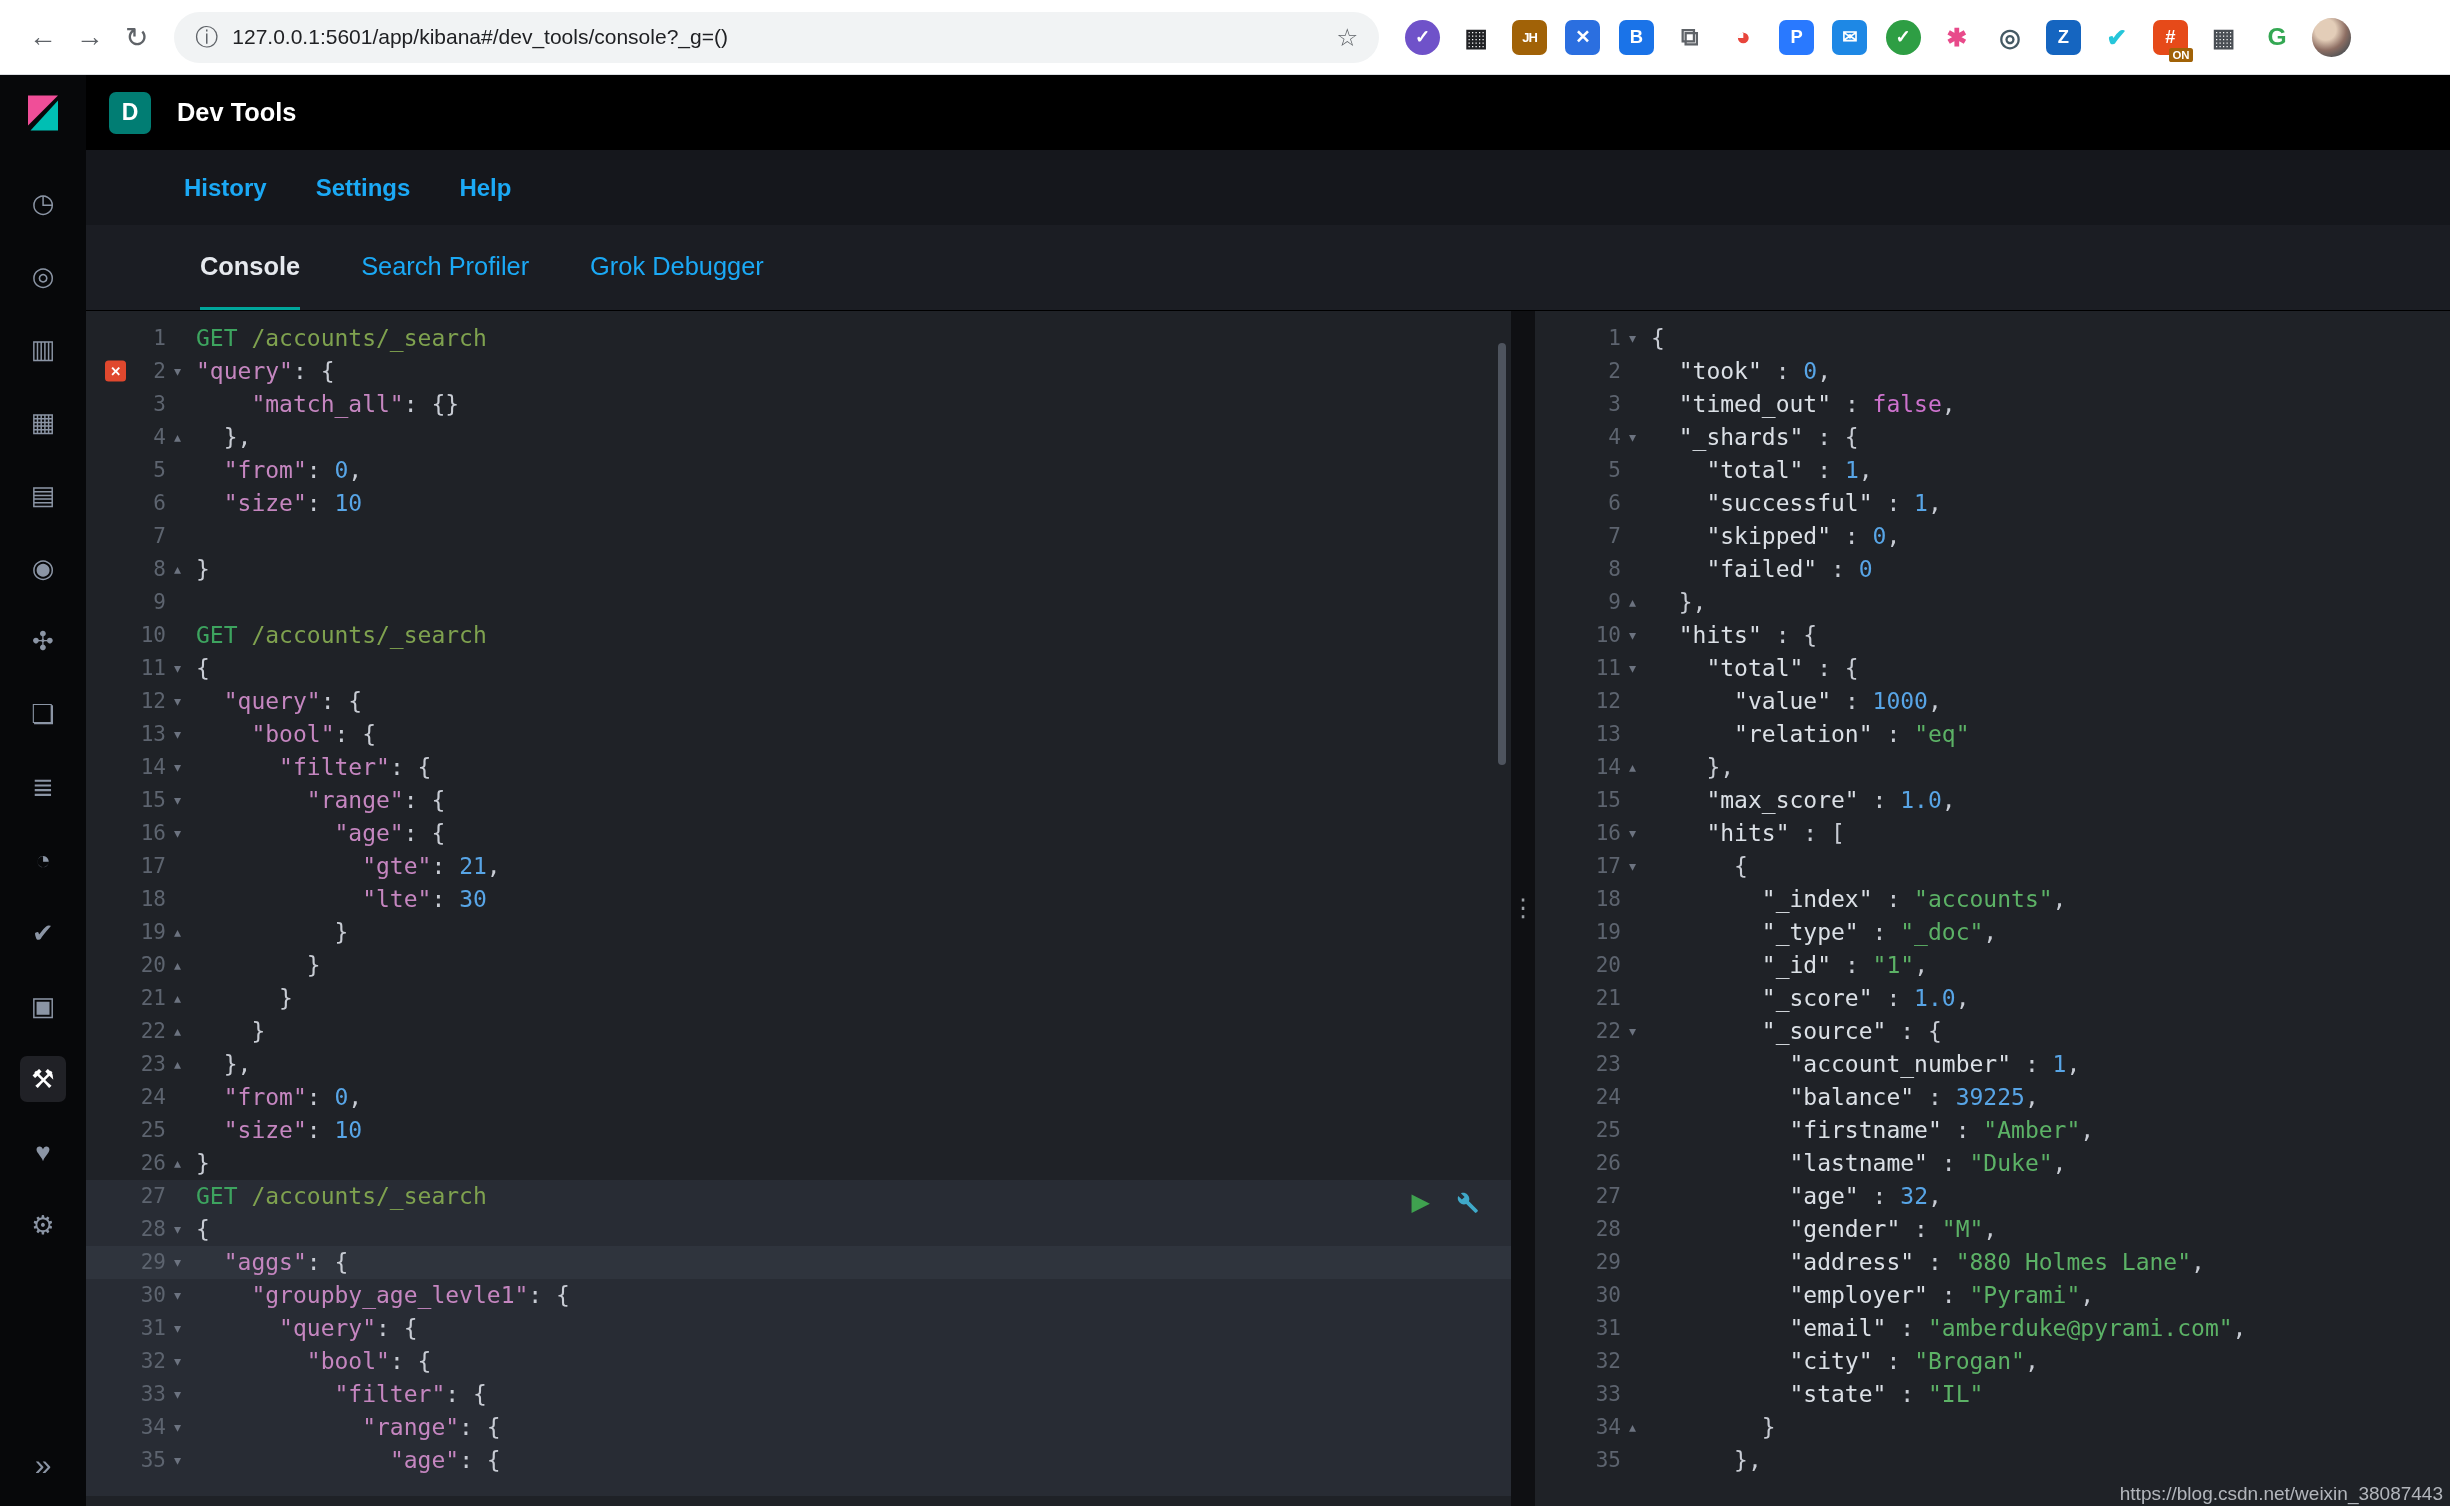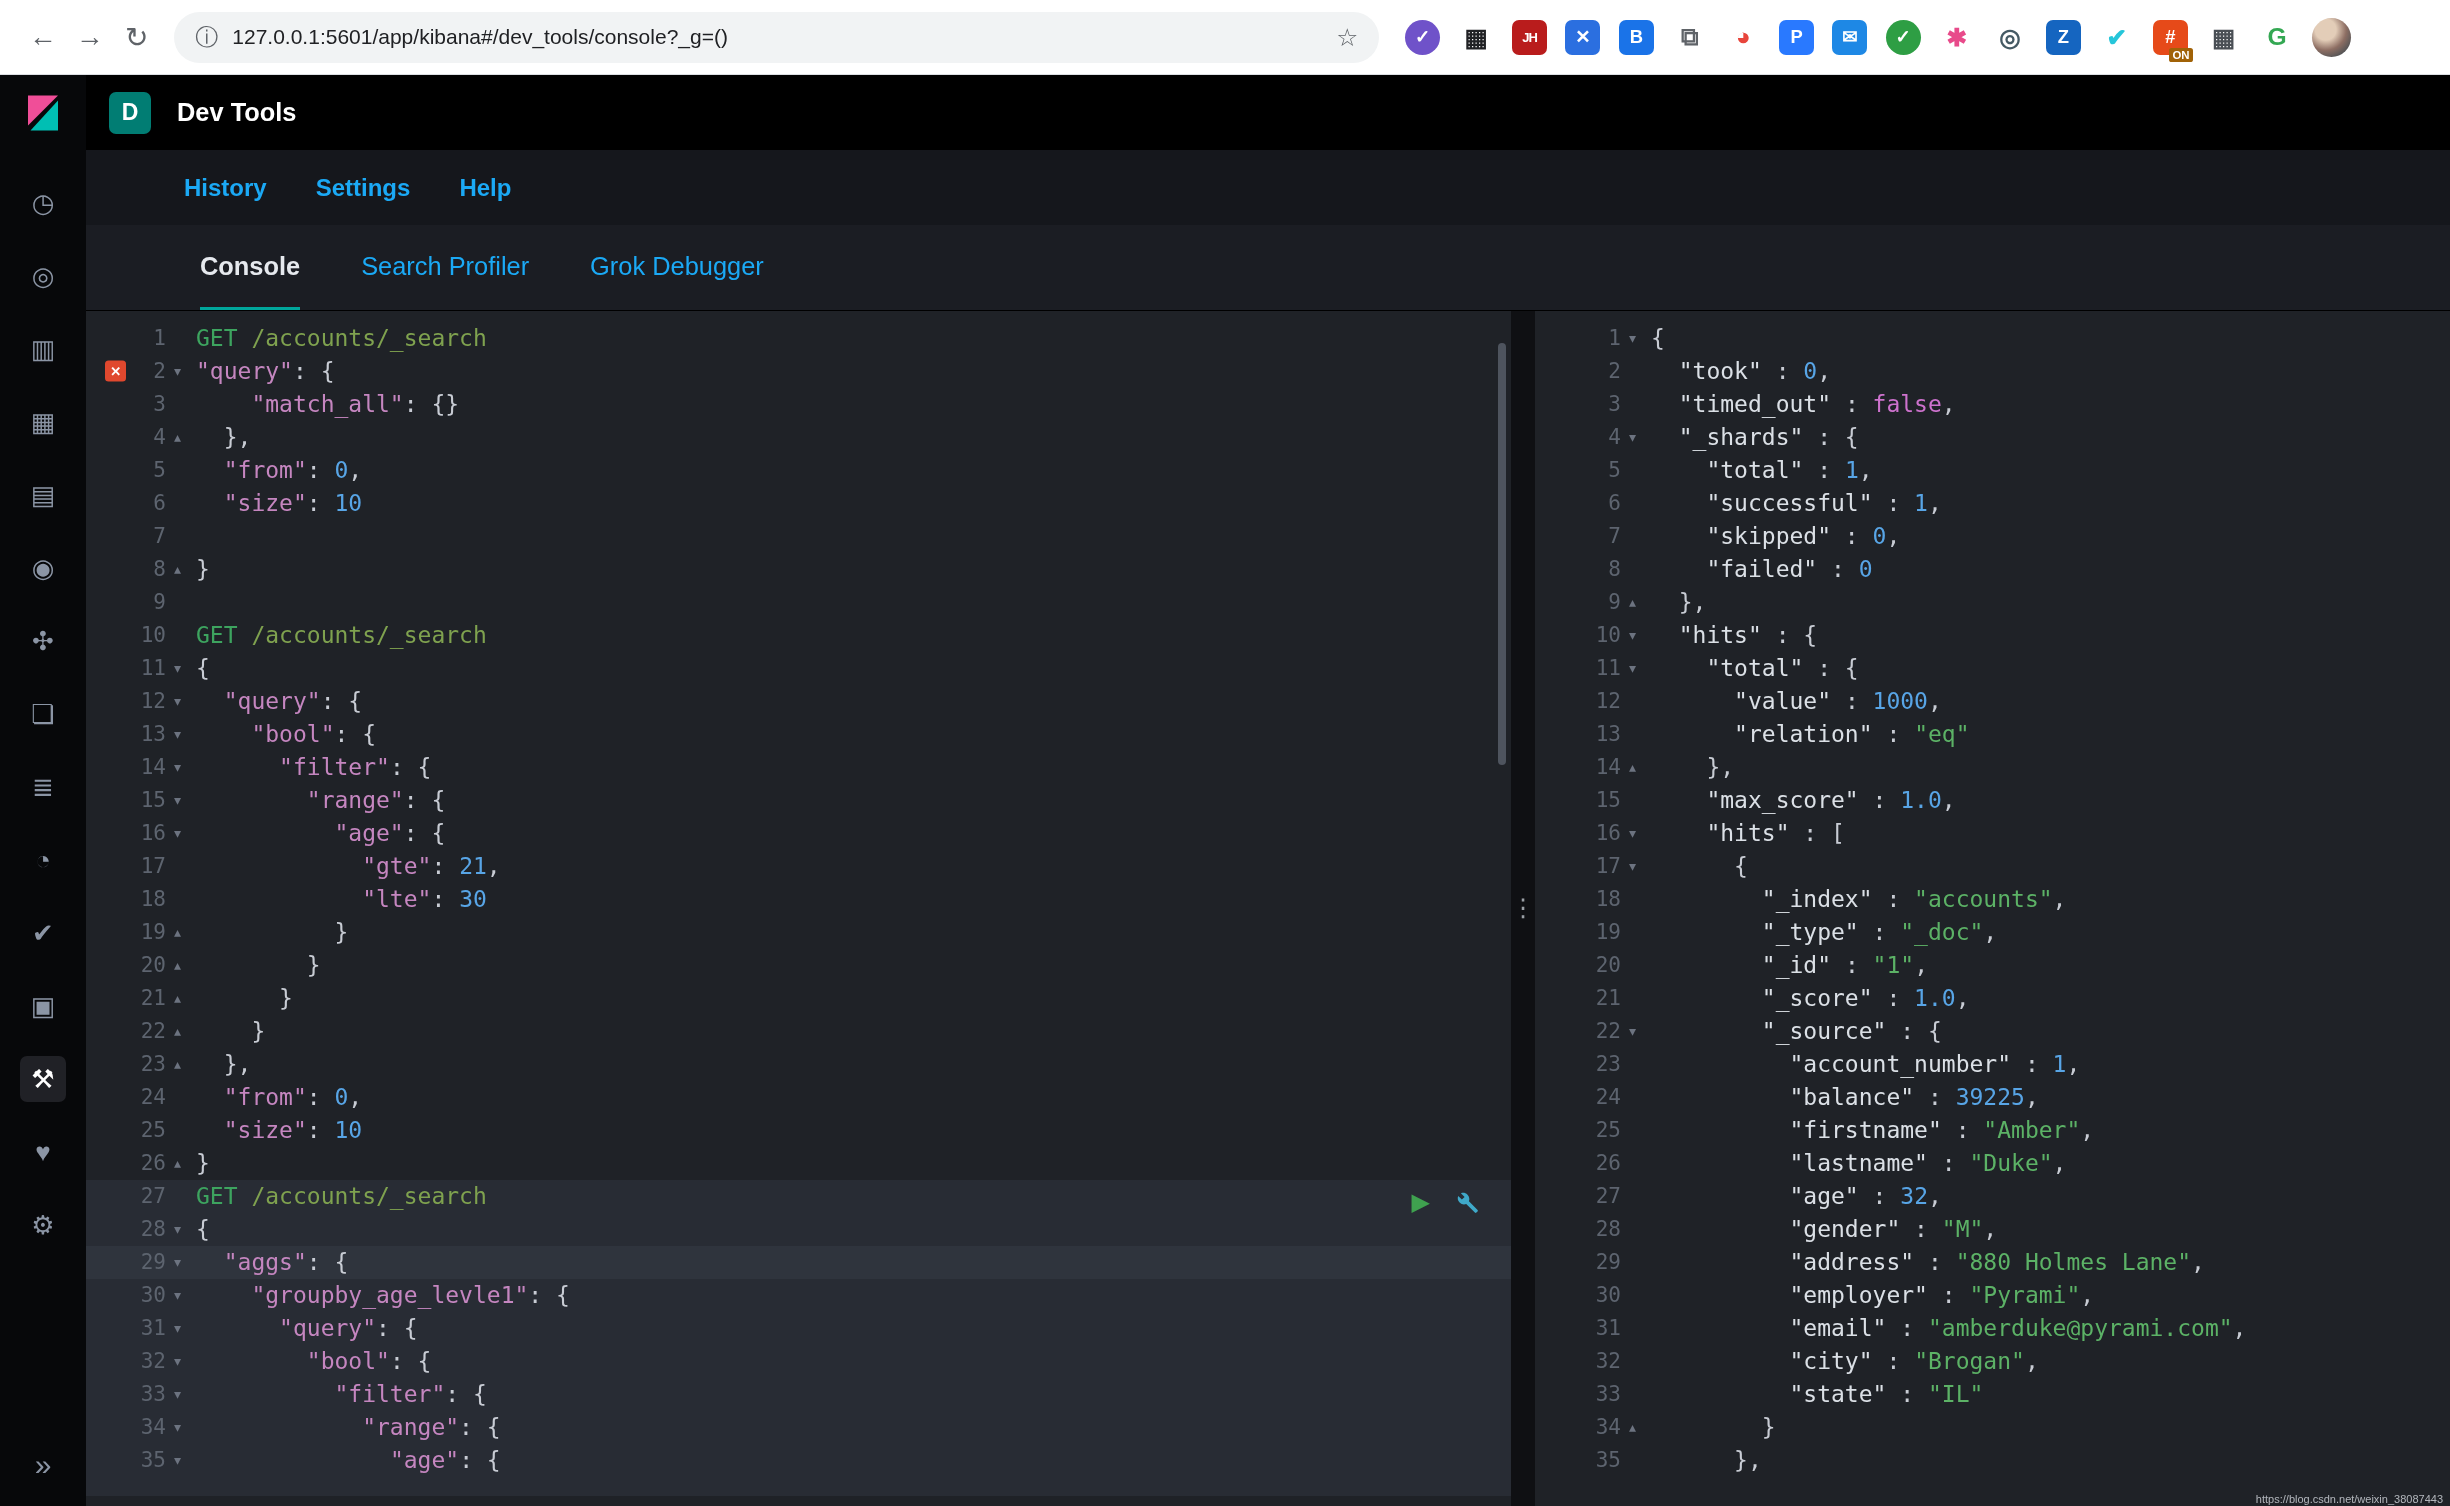--- a/index.html
+++ b/index.html
@@ -101,7 +101,7 @@
   <div class="extensions">
       <div class="ext circle" style="background: rgb(111, 82, 201); color: rgb(255, 255, 255);">✓</div>
       <div class="ext plain" style="background: transparent; color: rgb(32, 33, 36);">▦</div>
-      <div class="ext  small" style="background: #b91c1c; color: rgb(255, 255, 255); text-align: center;">JH</div>
+      <div class="ext  small" style="background: #a16207; color: rgb(255, 255, 255); text-align: center;">JH</div>
       <div class="ext " style="background: rgb(43, 111, 224); color: rgb(255, 255, 255);">✕</div>
       <div class="ext " style="background: rgb(26, 115, 232); color: rgb(255, 255, 255);">B</div>
       <div class="ext plain" style="background: transparent; color: rgb(95, 99, 104);">⧉</div>

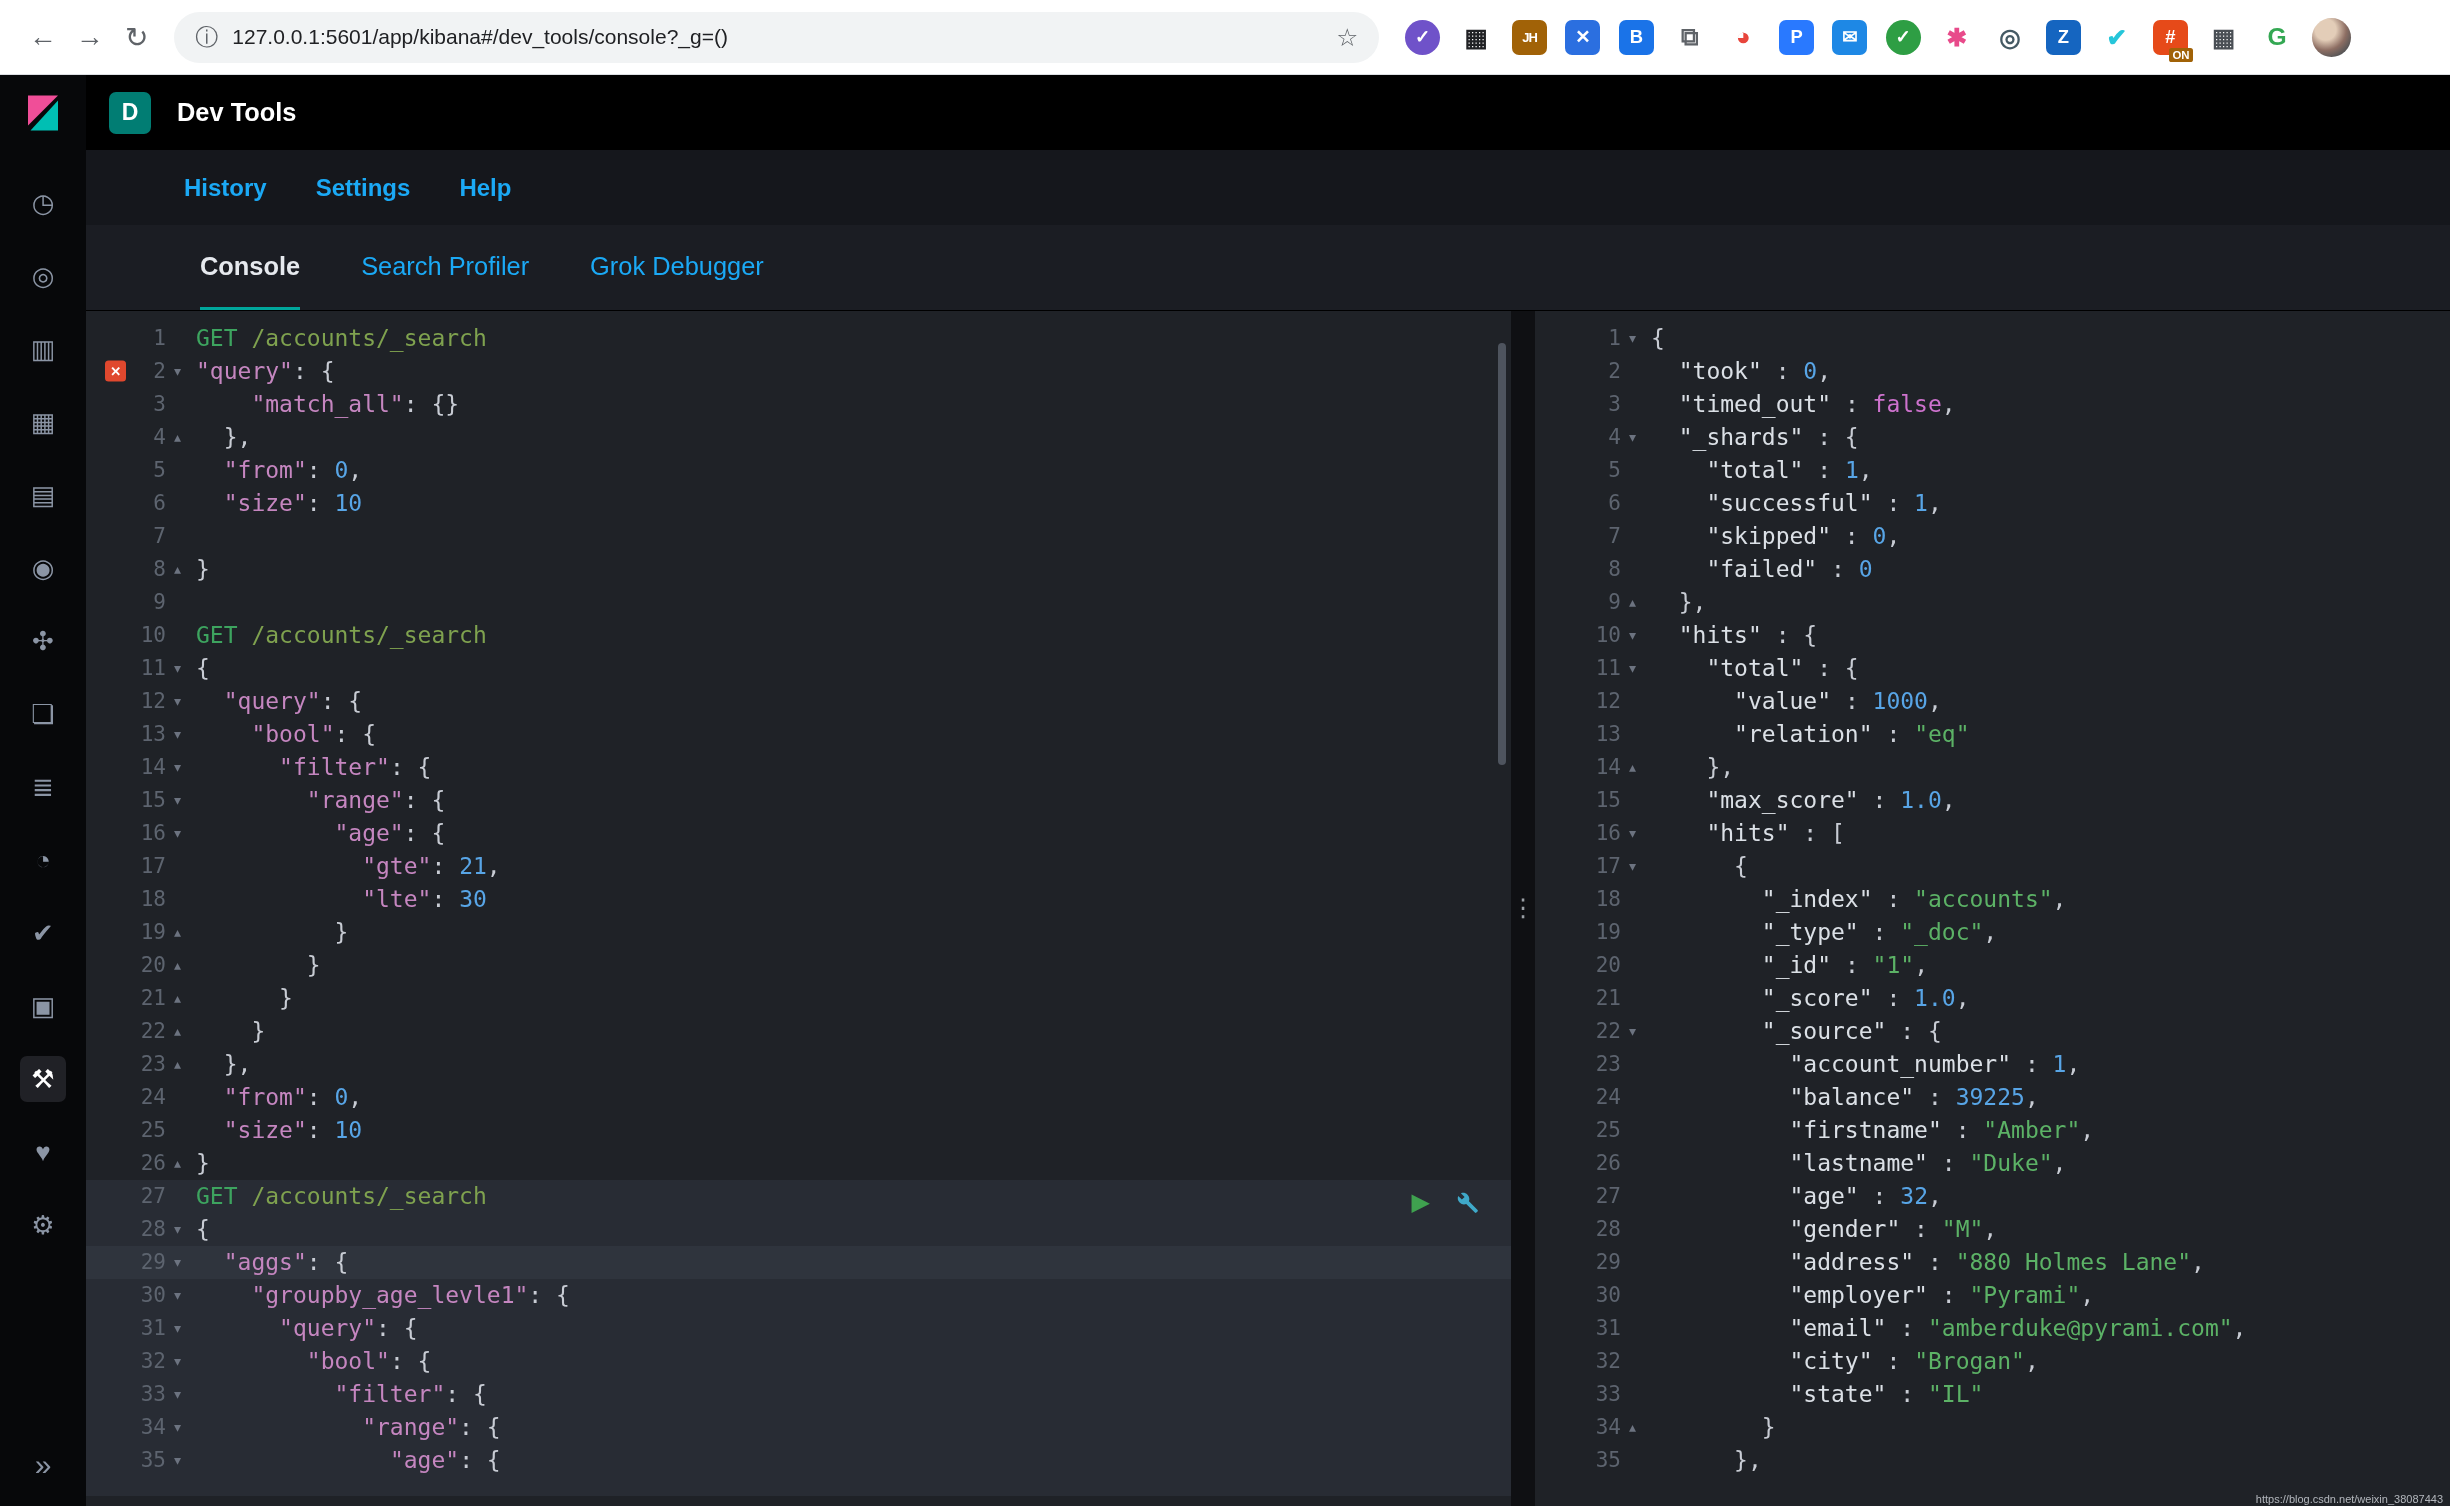--- a/index.html
+++ b/index.html
@@ -84,7 +84,7 @@
   .wrench { cursor:pointer; display:flex; }
   .scrollbar { position:absolute; right:5.3px; top:32px; width:8px; height:422px;
                background:#4e545e; border-radius:4.4px; }
-  .watermark { position:absolute; right:7px; bottom:1.8px; font-size:11px; color:#c2c6cc; opacity:.9; }
+  .watermark { position:absolute; right:7px; bottom:1.8px; font-size:19px; color:#c2c6cc; opacity:.9; }
 </style>
 </head>
 <body>

